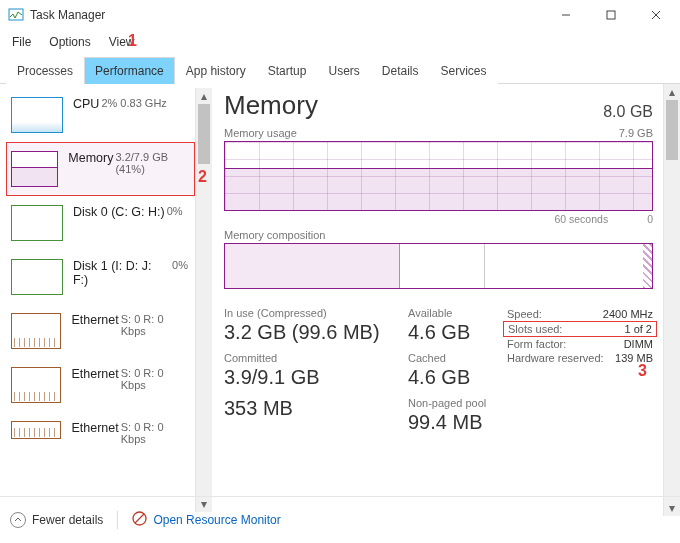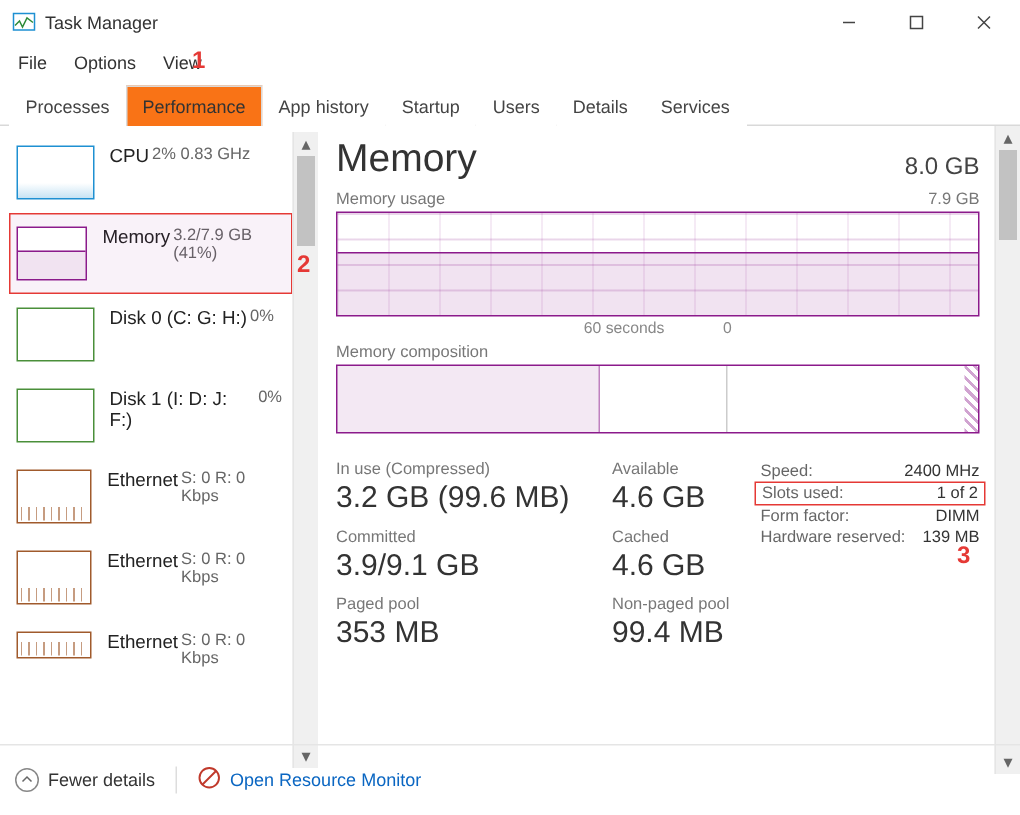--- a/index.html
+++ b/index.html
@@ -16,7 +16,7 @@
 
   .tabbar { height: 30px; display:flex; align-items:flex-end; padding: 0 6px; border-bottom:1px solid #d9d9d9; }
   .tab { padding: 6px 10px 6px; font-size:12px; border:1px solid transparent; border-bottom:none; position:relative; top:1px; background:#fff; }
-  .tab.active { border-color:#d9d9d9; background:#f97316; }
+  .tab.active { border-color:#d9d9d9; background:#7dd3fc; }
   .tab.inactive { color:#444; }
 
   .content { display:flex; height: 432px; }

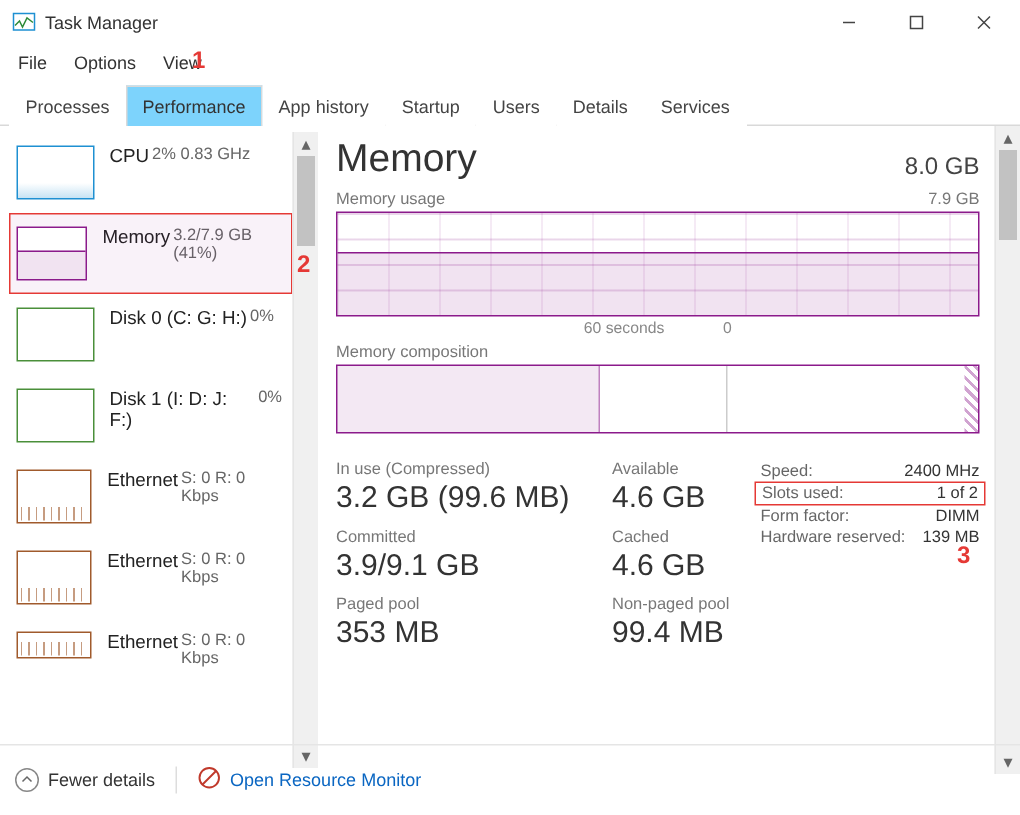--- a/index.html
+++ b/index.html
@@ -62,7 +62,7 @@
   .graph.g1::before { content:""; position:absolute; inset:0;
     background-image: linear-gradient(rgba(139,26,139,0.18) 1px, transparent 1px), linear-gradient(90deg, rgba(139,26,139,0.18) 1px, transparent 1px);
     background-size: 100% 17px, 34px 100%; pointer-events:none; }
-  .axis { font-size:10.5px; color:#888; display:flex; justify-content:center; margin-top:2px;gap:39px; }
+  .axis { font-size:10.5px; color:#888; display:flex; justify-content:flex-end; margin-top:2px;gap:39px; }
 
   .graph.g2 { height:46px; }
   .g2 .segA { position:absolute; left:0; top:0; bottom:0; width:41%; background: rgba(139,26,139,0.10); border-right:1px solid rgba(139,26,139,0.5); }

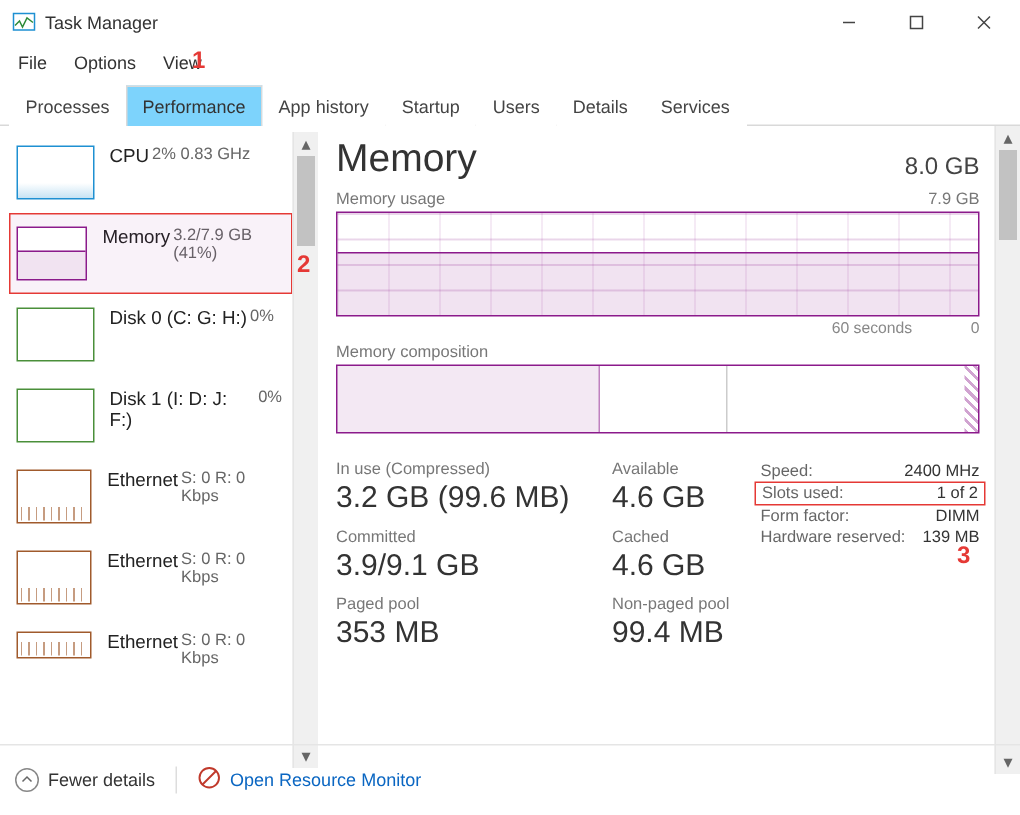--- a/index.html
+++ b/index.html
@@ -230,7 +230,6 @@
           <div class="val">3.2 GB (99.6 MB)</div>
           <div class="tag">Committed</div>
           <div class="val">3.9/9.1 GB</div>
-          <div class="tag">Paged pool</div>
           <div class="val" style="margin-bottom:0;">353 MB</div>
         </div>
         <div class="colM">

